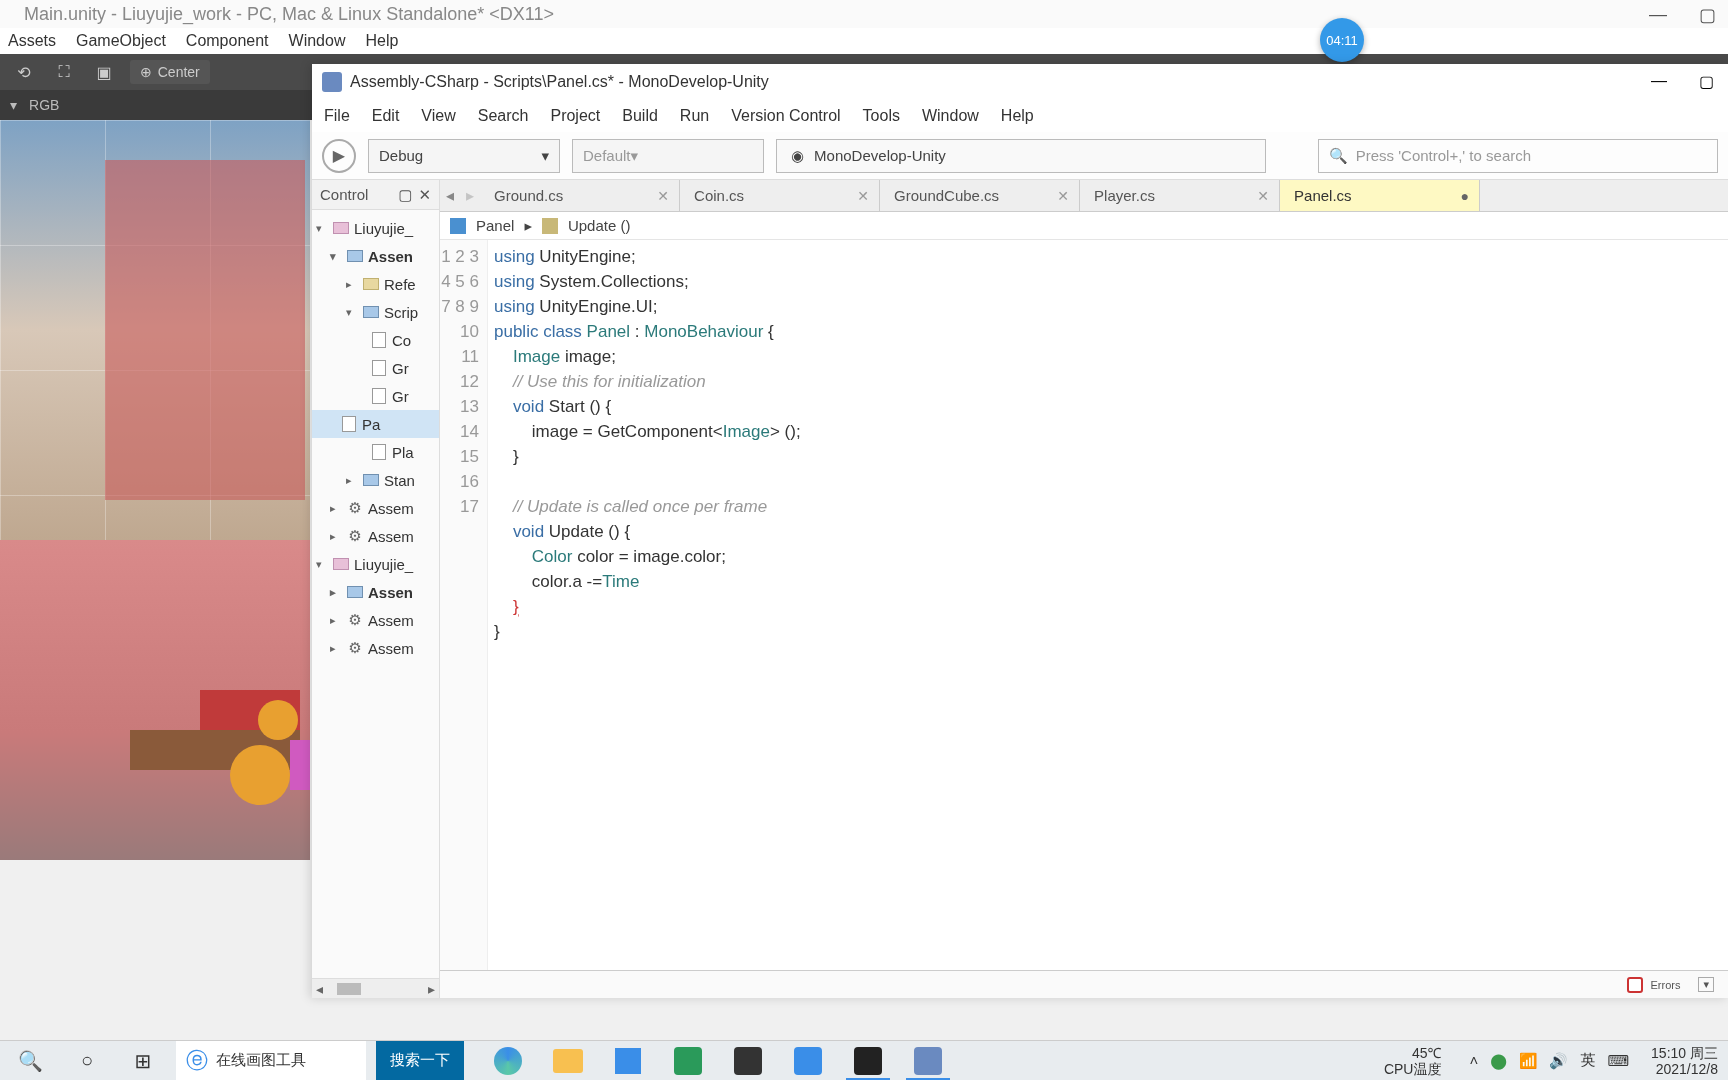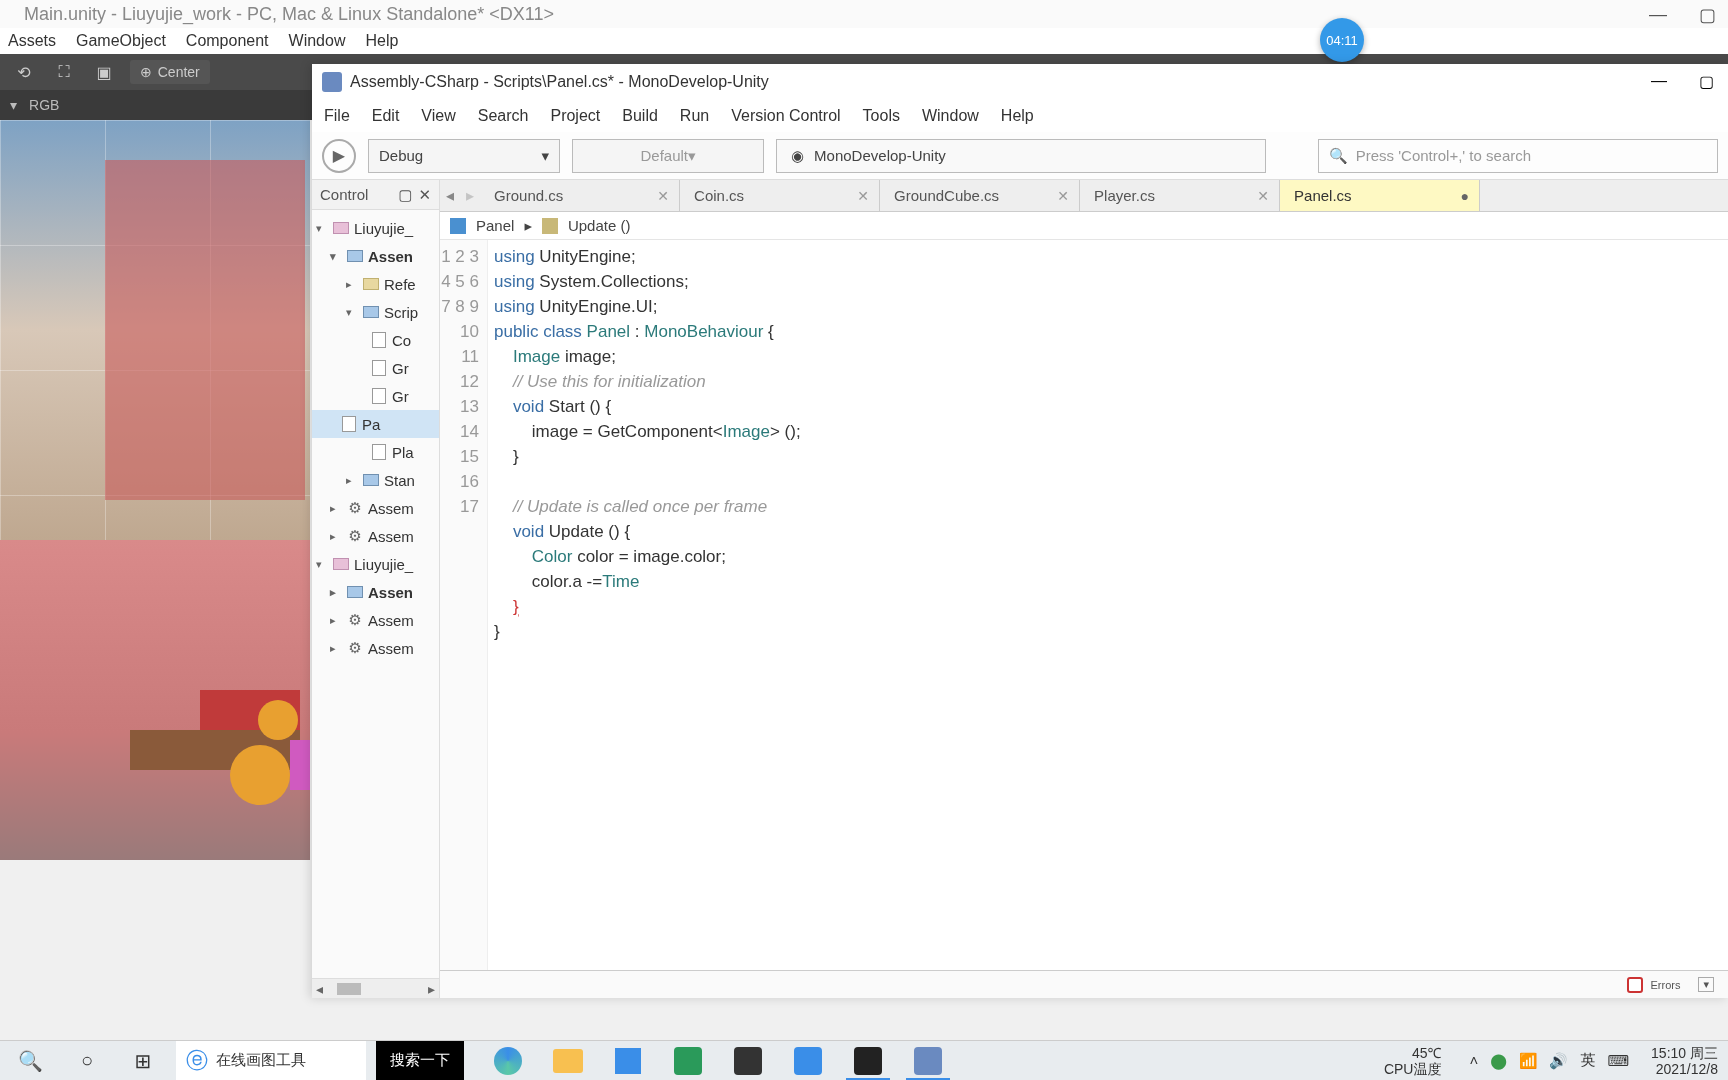--- a/index.html
+++ b/index.html
@@ -37,7 +37,7 @@
 .playbtn { width: 34px; height: 34px; border-radius:50%; border:2px solid #aaa; display:flex; align-items:center; justify-content:center; color:#666;}
 .combo { height: 34px; border:1px solid #bbb; display:flex; align-items:center; padding: 0 10px; background:#f5f5f5; color:#444; font-size:15px;}
 .combo.debug { width: 192px; justify-content:space-between;}
-.combo.default { width: 192px; justify-content:center; color:#999;}
+.combo.default { width: 192px; justify-content:flex-start; color:#999;}
 .device { flex:0 0 490px; height:34px; border:1px solid #bbb; display:flex; align-items:center; padding:0 14px; gap:10px; color:#444; font-size:15px; background:#f9f9f9;}
 .search { flex:1; height:34px; border:1px solid #bbb; display:flex; align-items:center; padding:0 10px; gap:8px; color:#999; font-size:15px; margin-left:40px;}
 

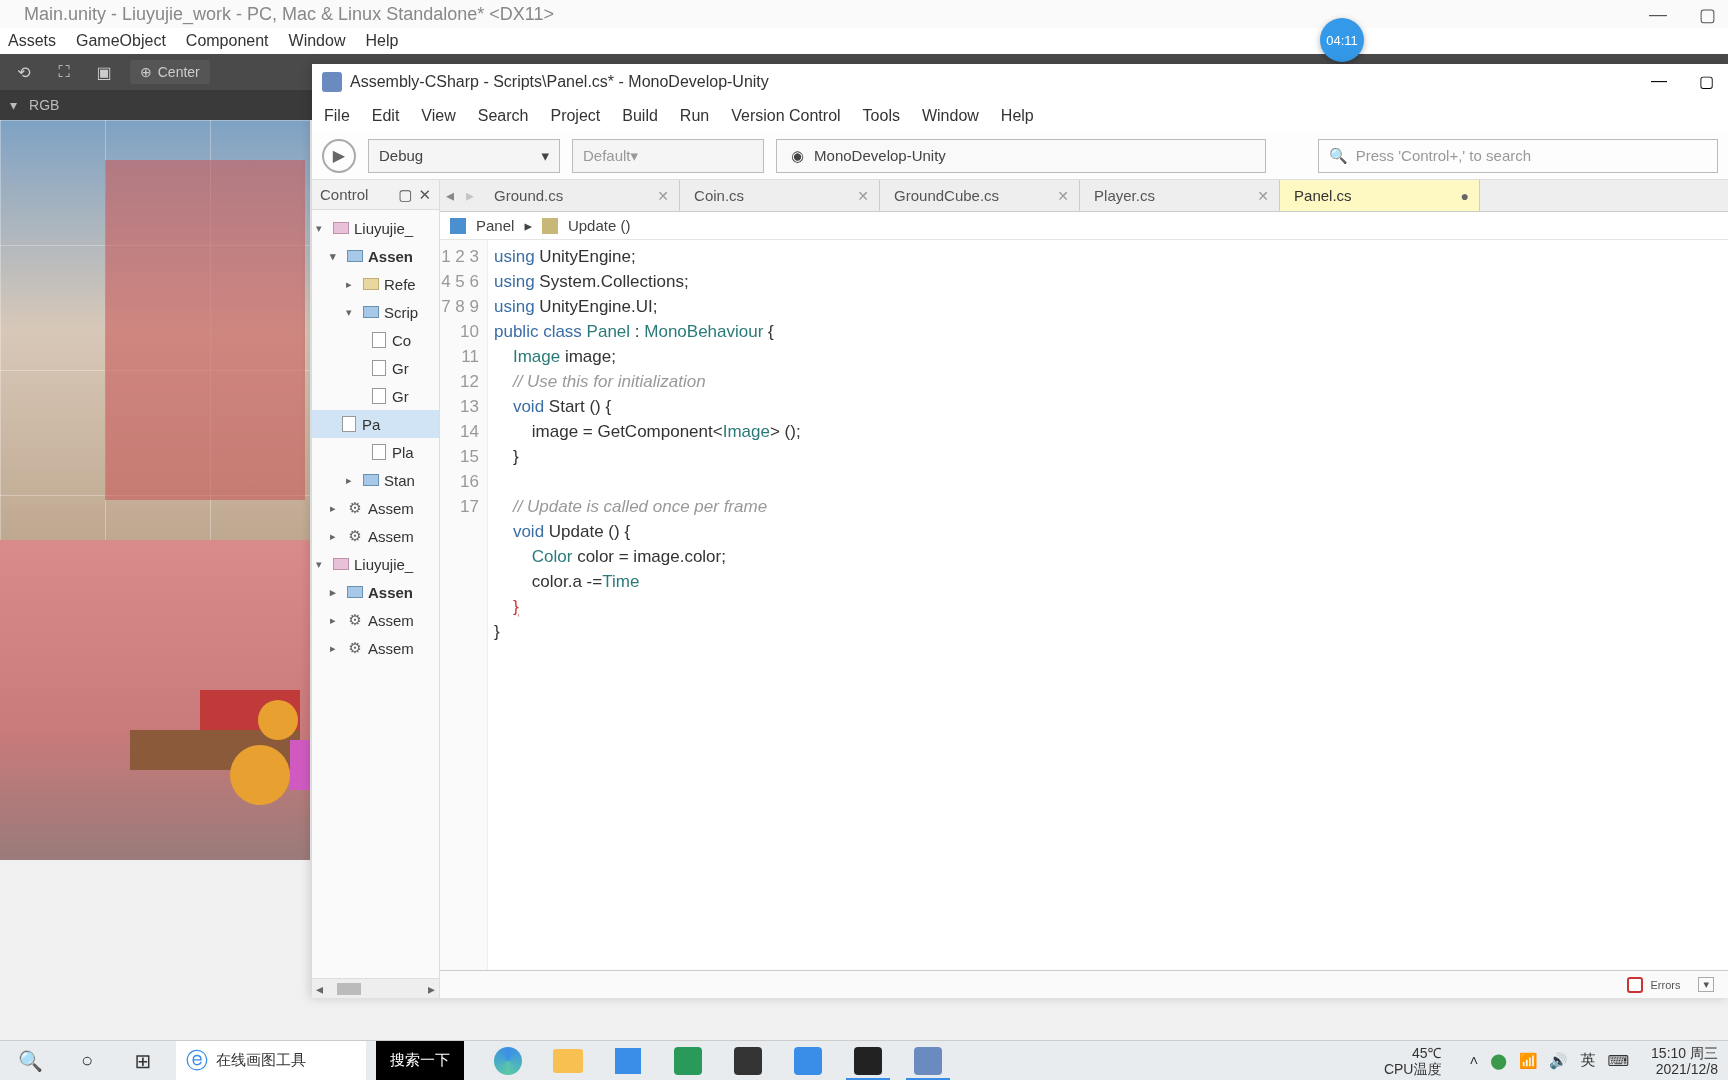--- a/index.html
+++ b/index.html
@@ -83,7 +83,7 @@
 .tb-left { display:flex; align-items:center; gap: 10px; padding-left: 8px;}
 .tb-btn { width:46px; height:40px; display:flex; align-items:center; justify-content:center; color:#333; font-size:20px;}
 .tb-search { width:190px; height:40px; background:#fff; display:flex; align-items:center; padding:0 10px; gap:8px; font-size:15px; color:#333;}
-.tb-search-btn { width: 88px; height: 40px; background:#000000; color:#fff; display:flex; align-items:center; justify-content:center; font-size:15px;}
+.tb-search-btn { width: 88px; height: 40px; background:#0369a1; color:#fff; display:flex; align-items:center; justify-content:center; font-size:15px;}
 .tb-apps { display:flex; align-items:center; gap: 4px; margin-left: 6px;}
 .tb-app { width:56px; height:40px; display:flex; align-items:center; justify-content:center; position:relative;}
 .tb-app.active::after { content:""; position:absolute; bottom:0; left:6px; right:6px; height:3px; background:#3a8ee8;}

